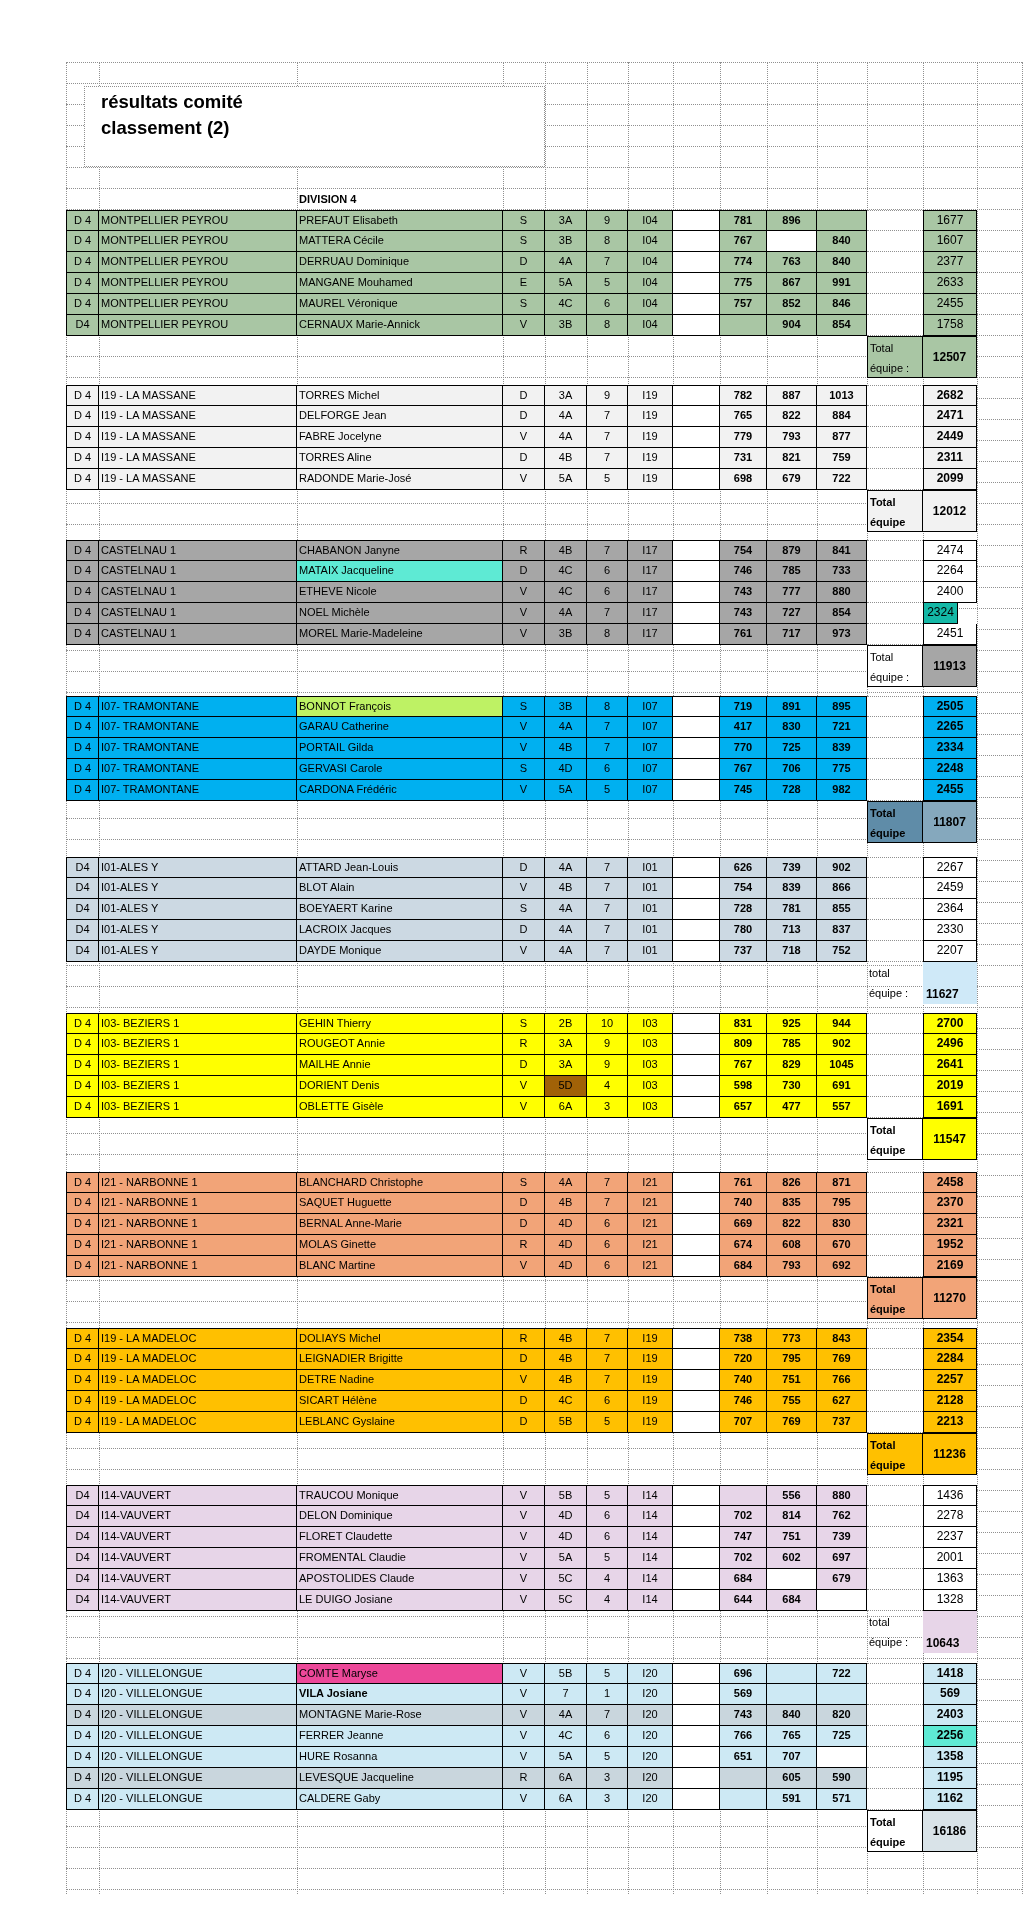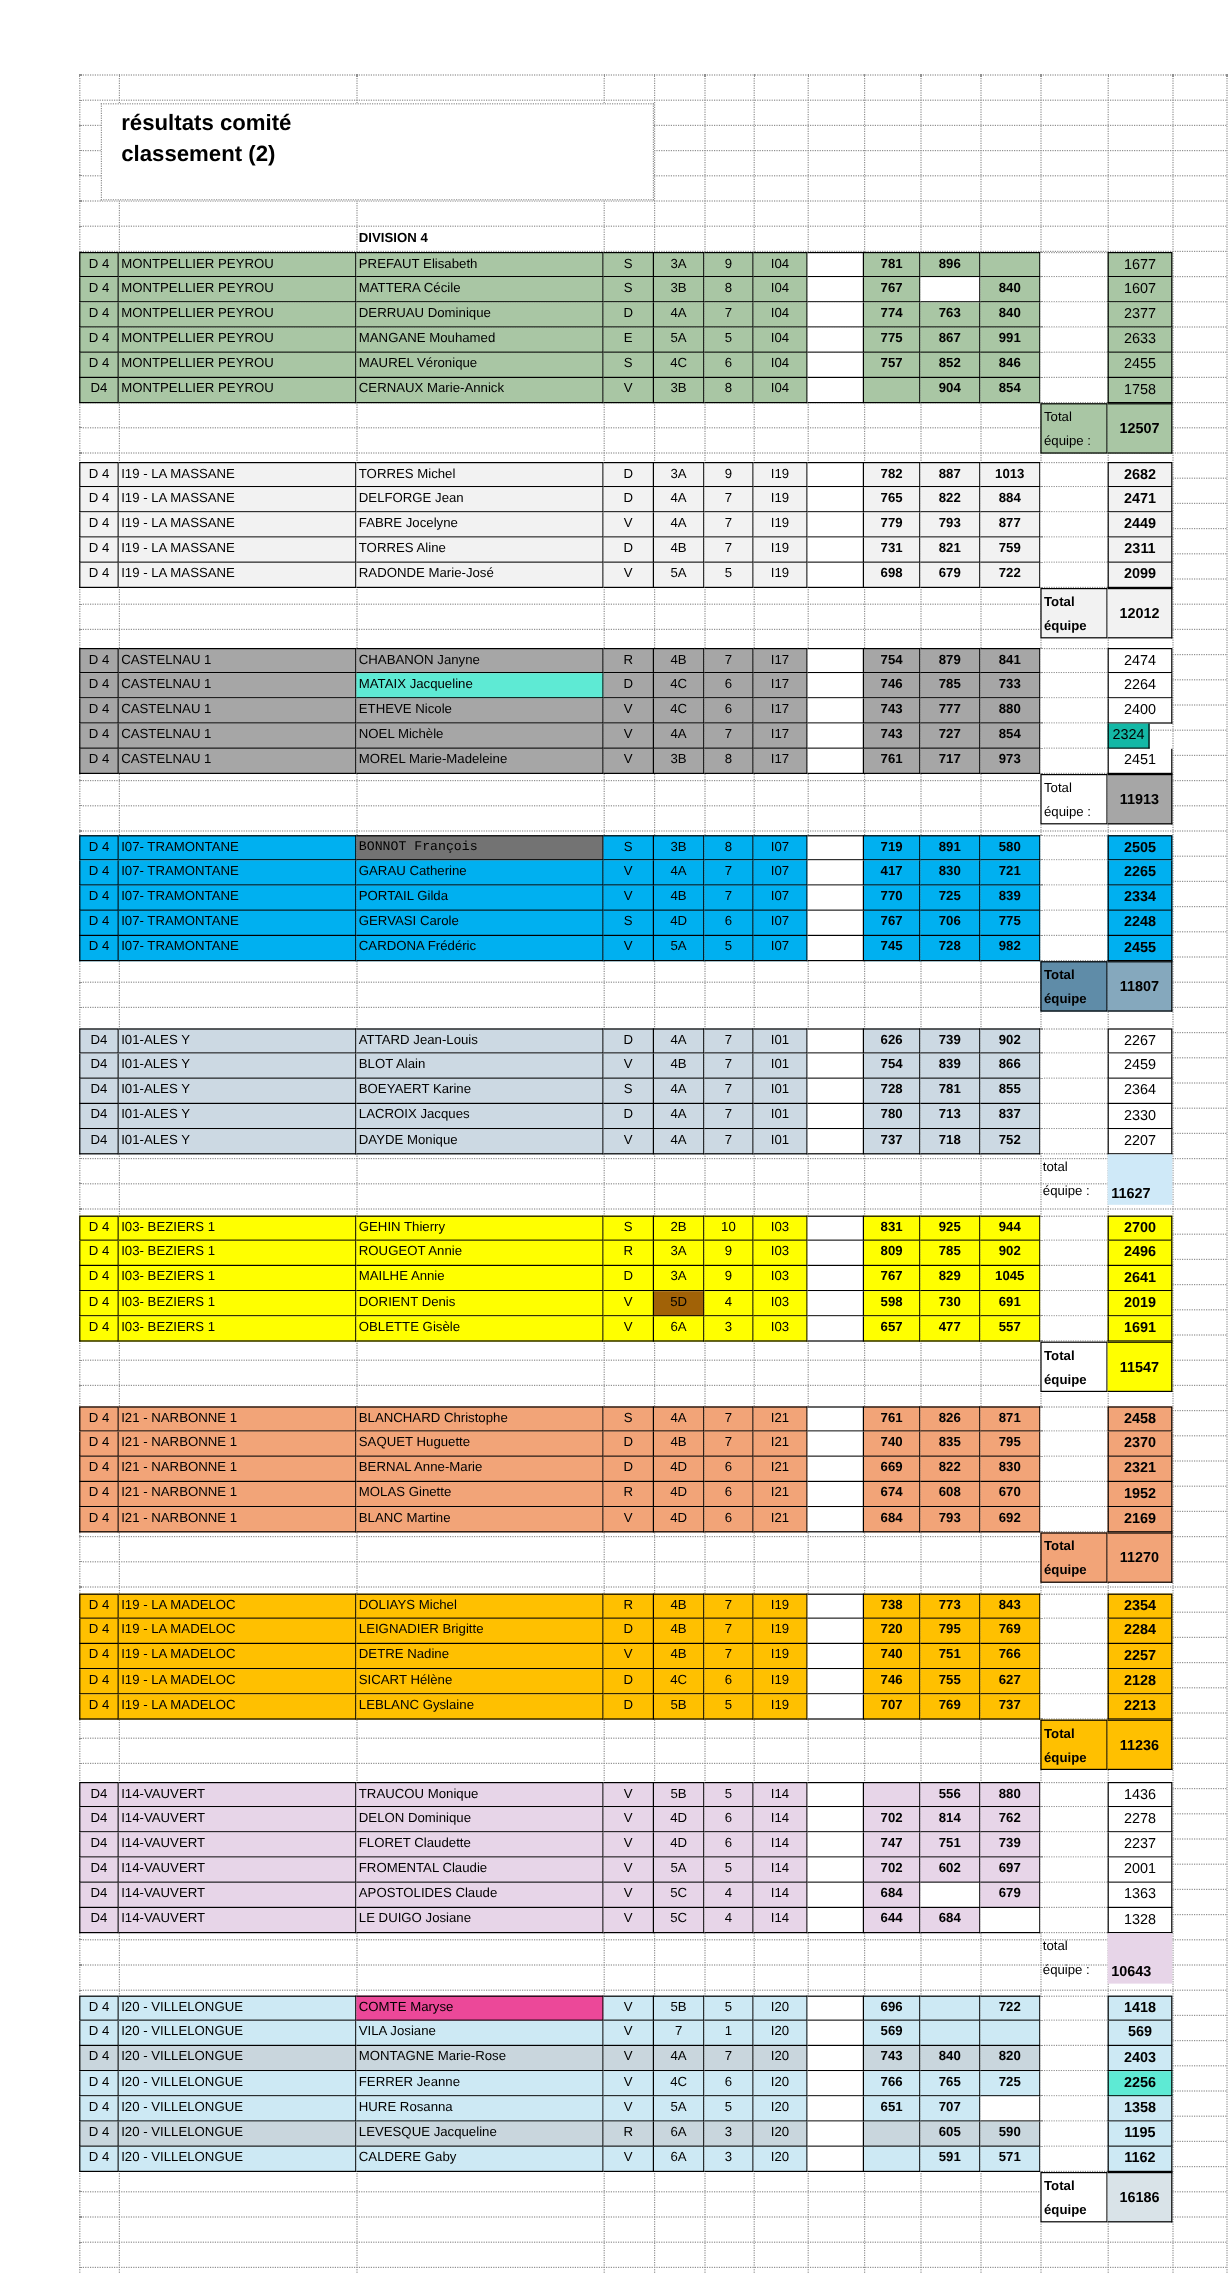--- a/index.html
+++ b/index.html
@@ -420,7 +420,7 @@
         <div class="trow r0">
           <div class="c ctr c0" style="width: 33px; background: rgb(0, 176, 240);">D 4</div>
           <div class="c " style="width: 198px; background: rgb(0, 176, 240);">I07- TRAMONTANE</div>
-          <div class="c " style="width: 206px; background: #737373; font-family: Liberation Mono, monospace;">BONNOT François</div>
+          <div class="c " style="width: 206px; background: #bef264;">BONNOT François</div>
           <div class="c ctr" style="width: 42px; background: rgb(0, 176, 240);">S</div>
           <div class="c ctr" style="width: 42px; background: rgb(0, 176, 240);">3B</div>
           <div class="c ctr" style="width: 41px; background: rgb(0, 176, 240);">8</div>

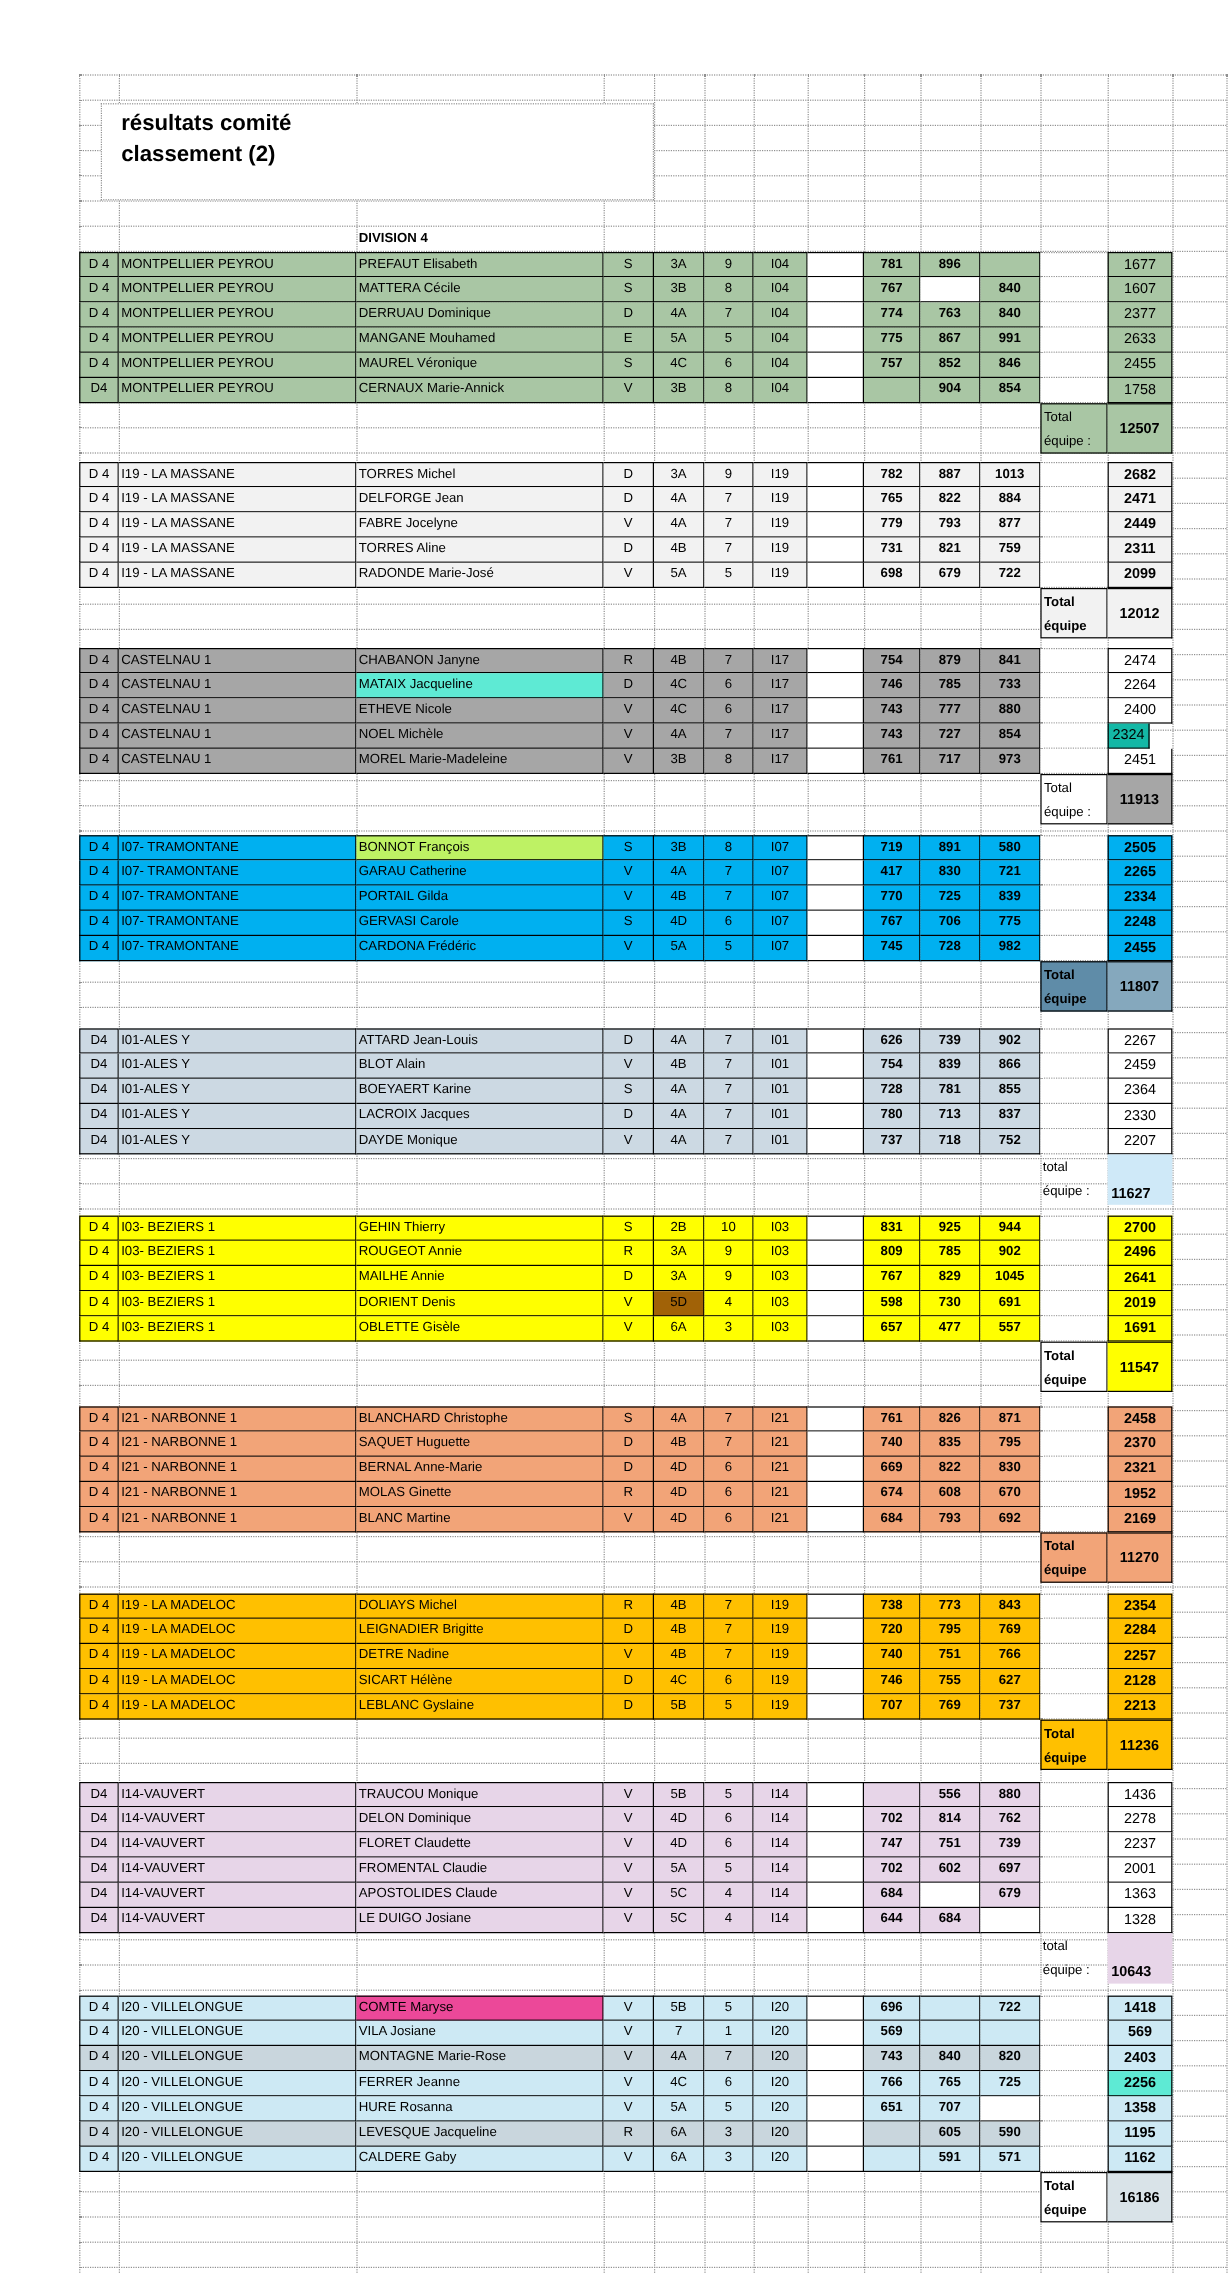--- a/index.html
+++ b/index.html
@@ -428,7 +428,7 @@
           <div class="c " style="width: 47px; background: rgb(255, 255, 255);"></div>
           <div class="c score" style="width: 47px; background: rgb(0, 176, 240);">719</div>
           <div class="c score" style="width: 50px; background: rgb(0, 176, 240);">891</div>
-          <div class="c score" style="width: 50px; background: rgb(0, 176, 240);">580</div>
+          <div class="c score" style="width: 50px; background: rgb(0, 176, 240);">895</div>
           <div class="c gapc" style="width: 56px;"></div>
           <div class="rowtot" style="width: 54px; background: rgb(0, 176, 240); font-weight: bold;">2505</div>
         </div>

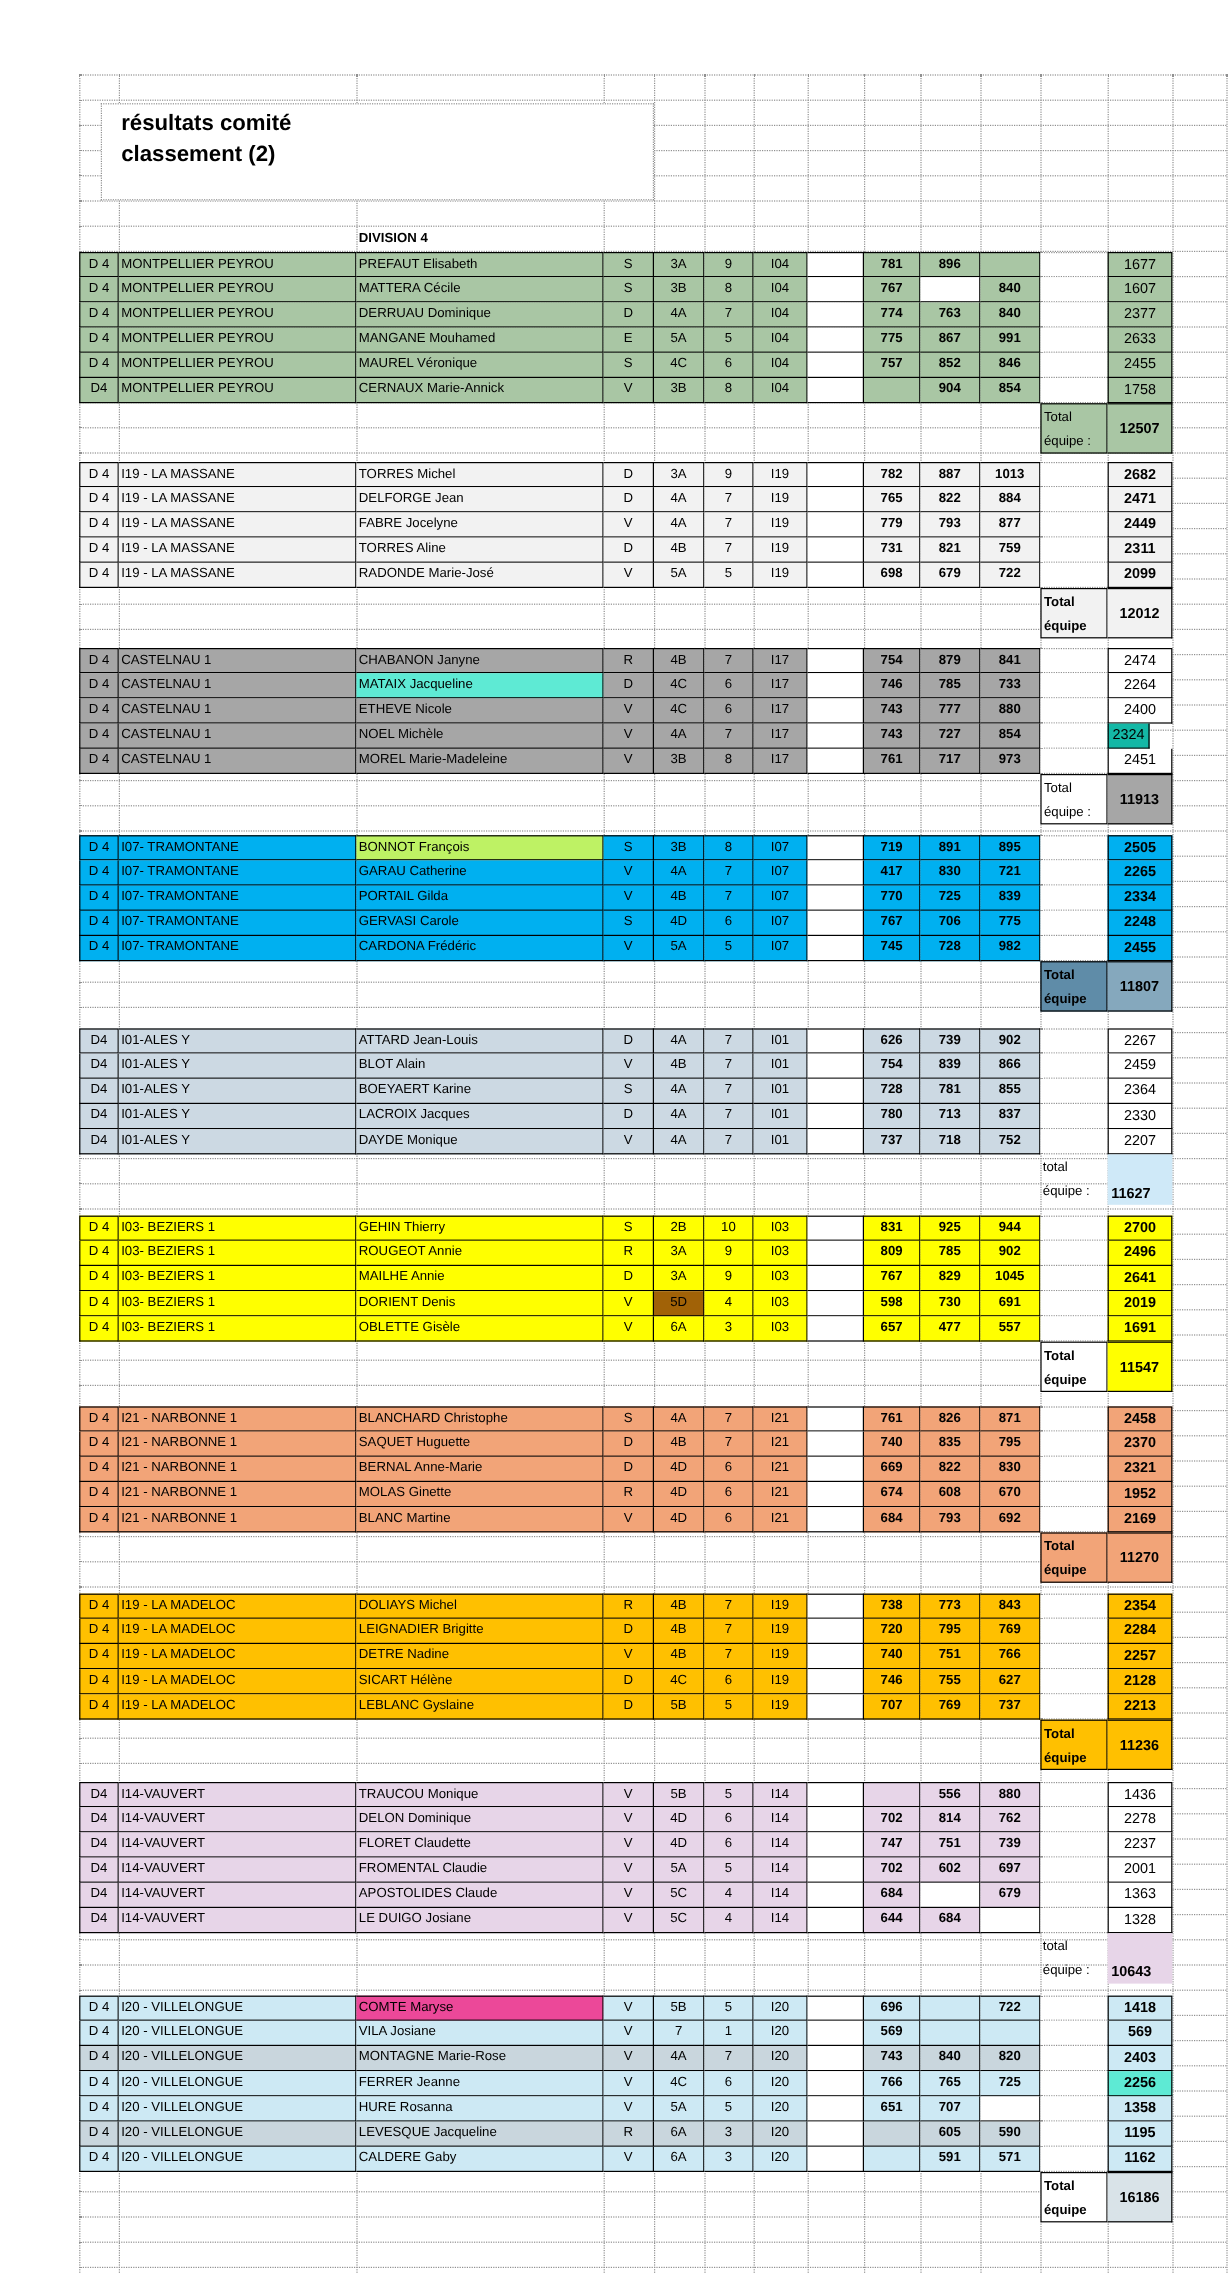--- a/index.html
+++ b/index.html
@@ -954,7 +954,7 @@
         <div class="trow">
           <div class="c ctr c0" style="width: 33px; background: rgb(205, 233, 244);">D 4</div>
           <div class="c " style="width: 198px; background: rgb(205, 233, 244);">I20 - VILLELONGUE</div>
-          <div class="c " style="width: 206px; background: rgb(205, 233, 244);">VILA Josiane</div>
+          <div class="c " style="width: 206px; background: rgb(205, 233, 244); font-weight: bold;">VILA Josiane</div>
           <div class="c ctr" style="width: 42px; background: rgb(205, 233, 244);">V</div>
           <div class="c ctr" style="width: 42px; background: rgb(205, 233, 244);">7</div>
           <div class="c ctr" style="width: 41px; background: rgb(205, 233, 244);">1</div>

